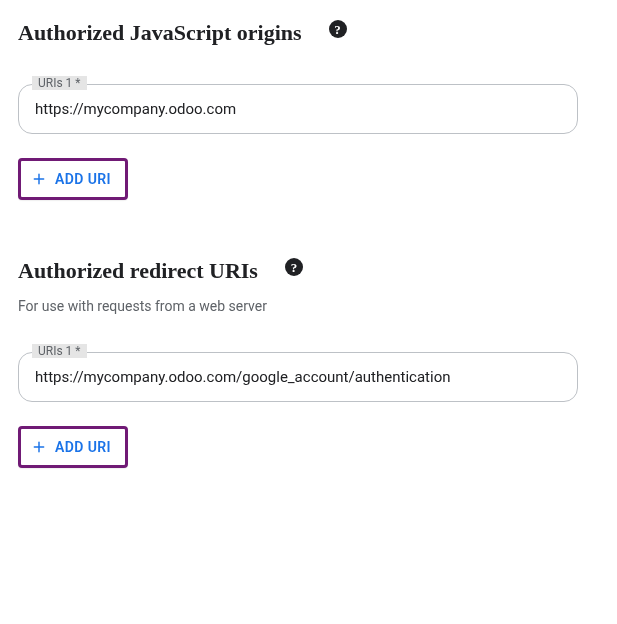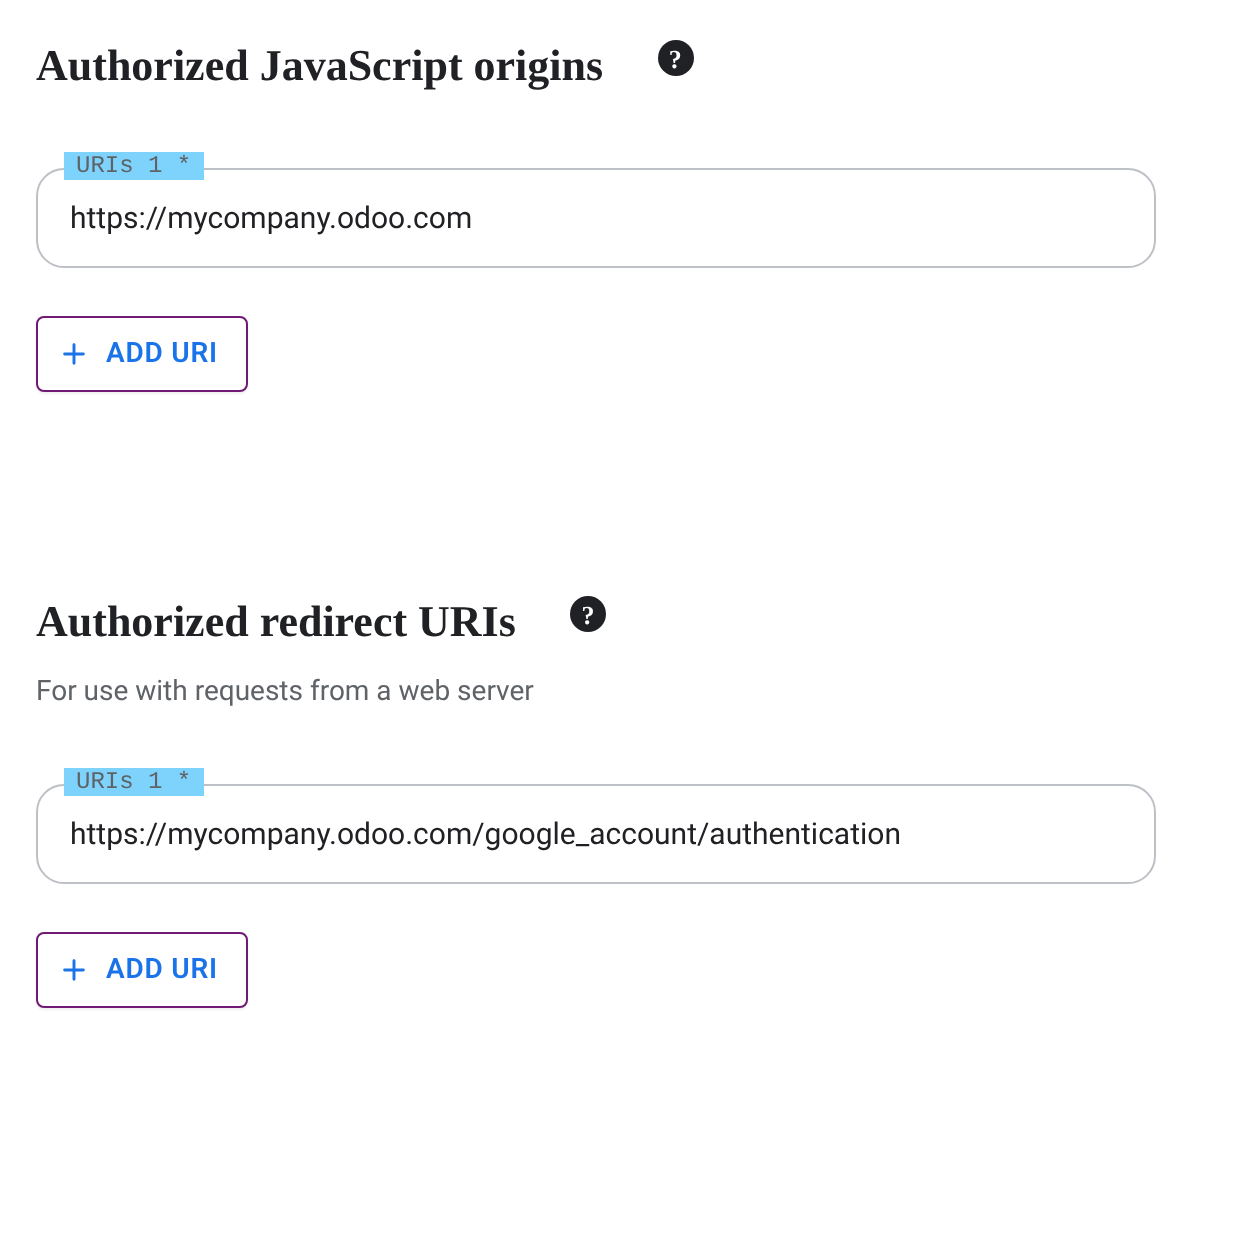--- a/index.html
+++ b/index.html
@@ -63,12 +63,11 @@
     position: absolute;
     top: -8px;
     left: 14px;
-    background: #7dd3fc;
+    background: #e5e5e5;
     padding: 0 6px;
     font-size: 12px;
     color: #5f6368;
     line-height: 14px;
-    font-family: Liberation Mono, monospace;
   }
   .field-input {
     width: 100%;

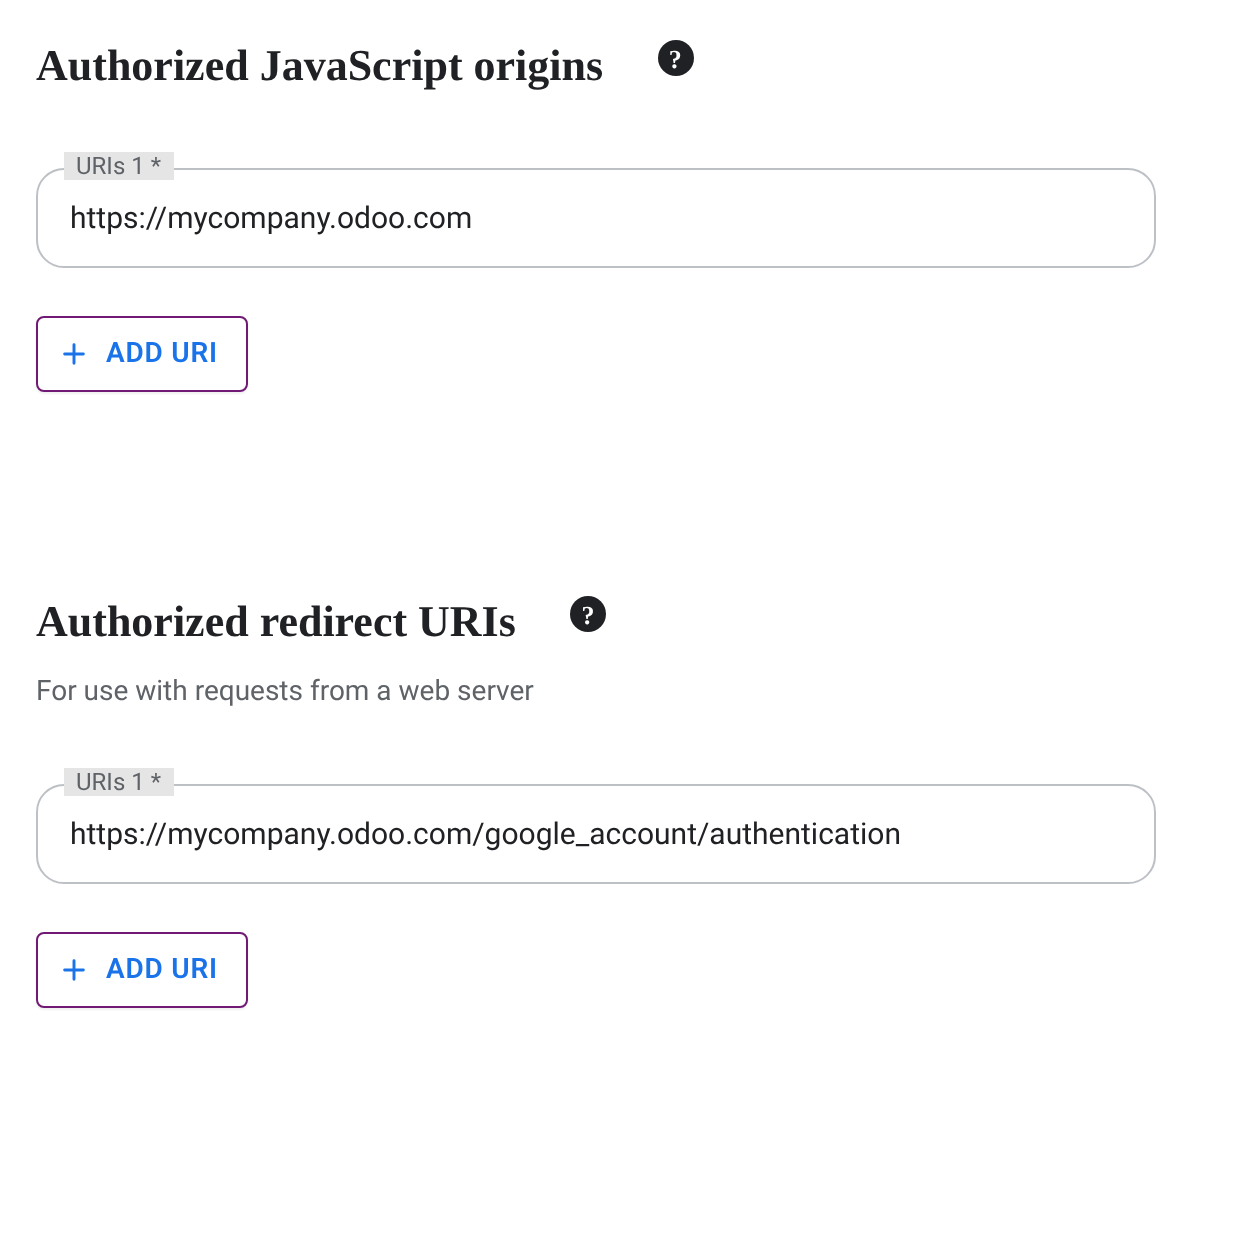--- a/index.html
+++ b/index.html
@@ -87,7 +87,7 @@
     margin-top: 24px;
     height: 36px;
     padding: 0 14px 0 10px;
-    border: 1px solid #701a75;
+    border: 3px solid #701a75;
     border-radius: 4px;
     background: #ffffff;
     display: inline-flex;

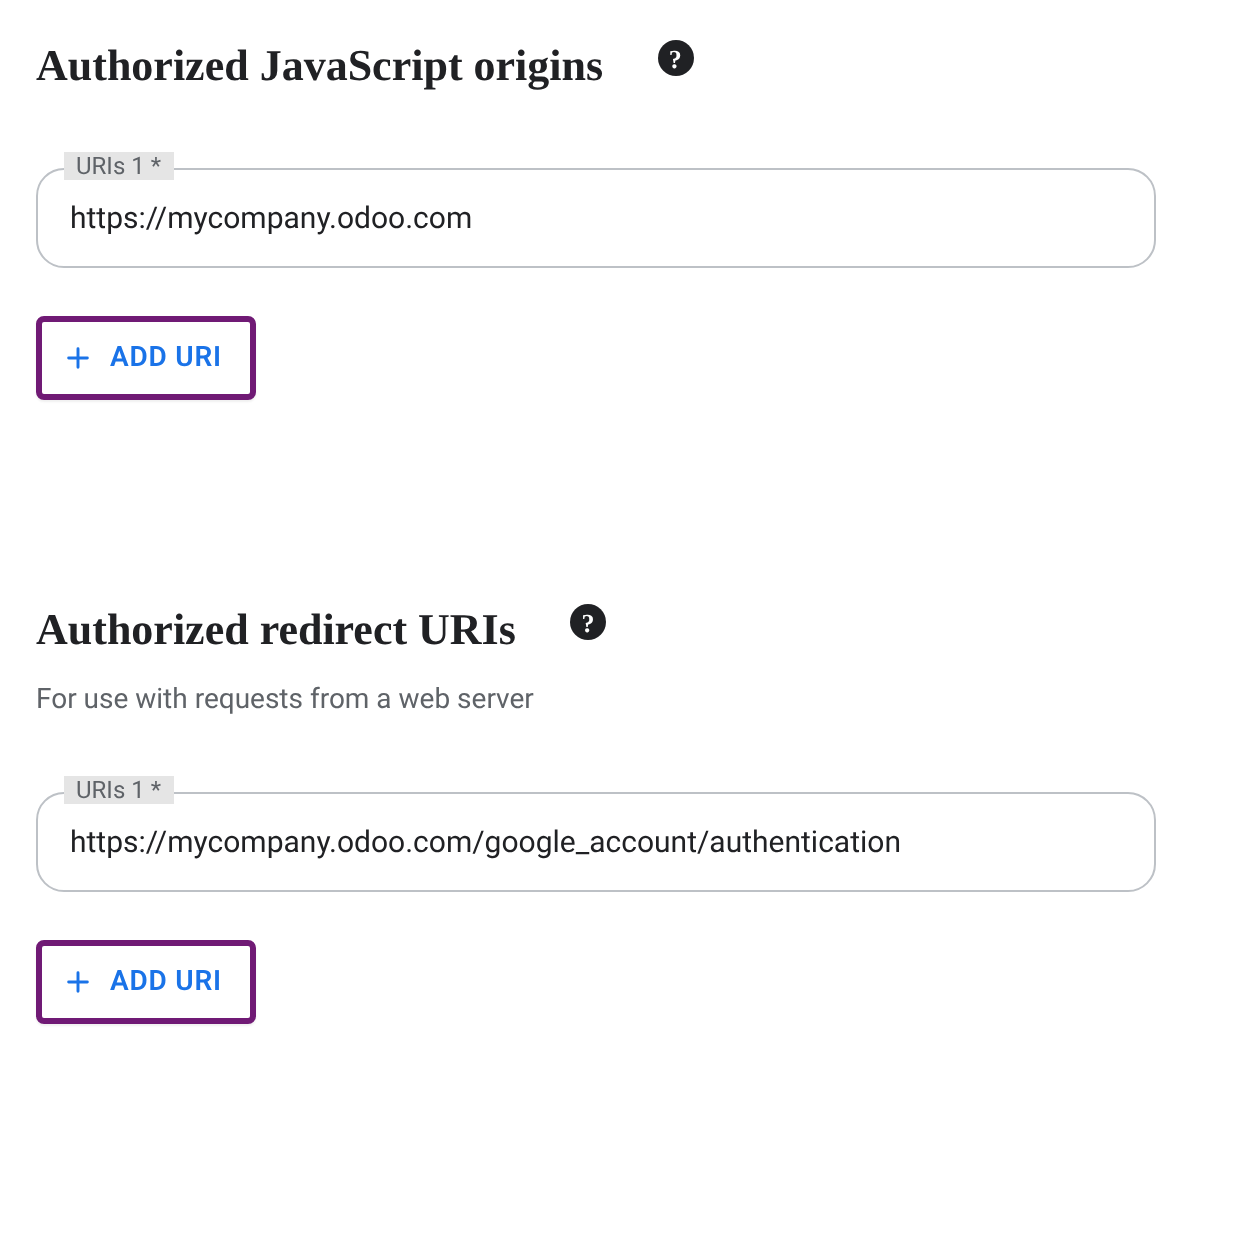--- a/index.html
+++ b/index.html
@@ -18,7 +18,7 @@
   .section {
   }
   .section + .section {
-    margin-top: 102px;
+    margin-top: 58px;
   }
   .section-header {
     display: flex;

